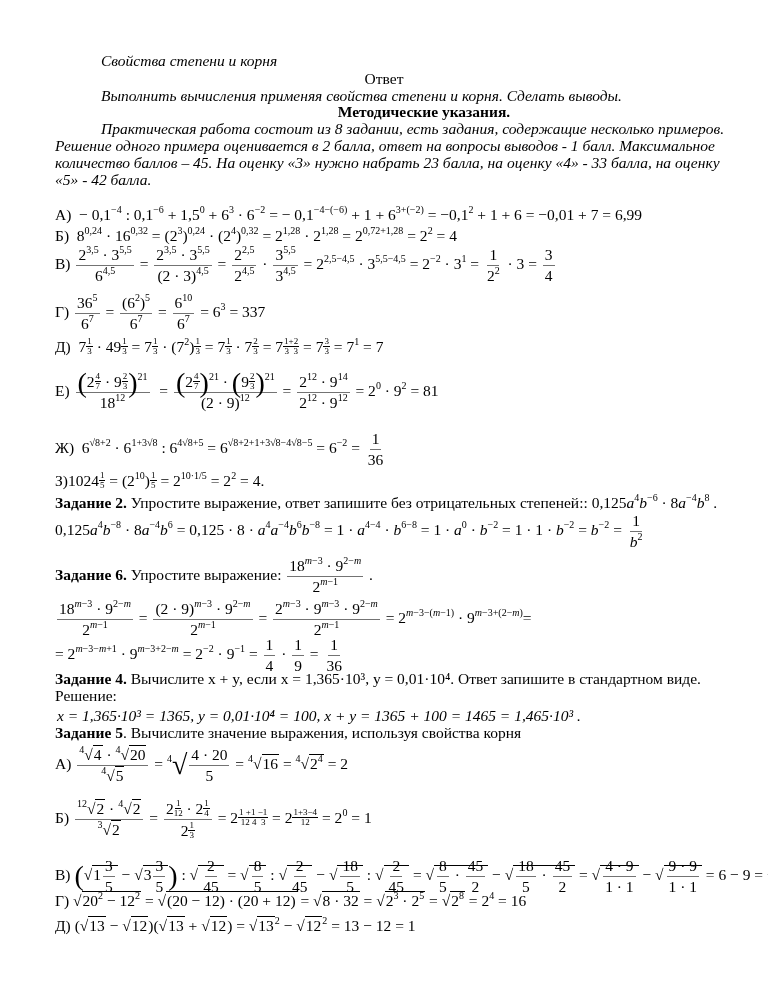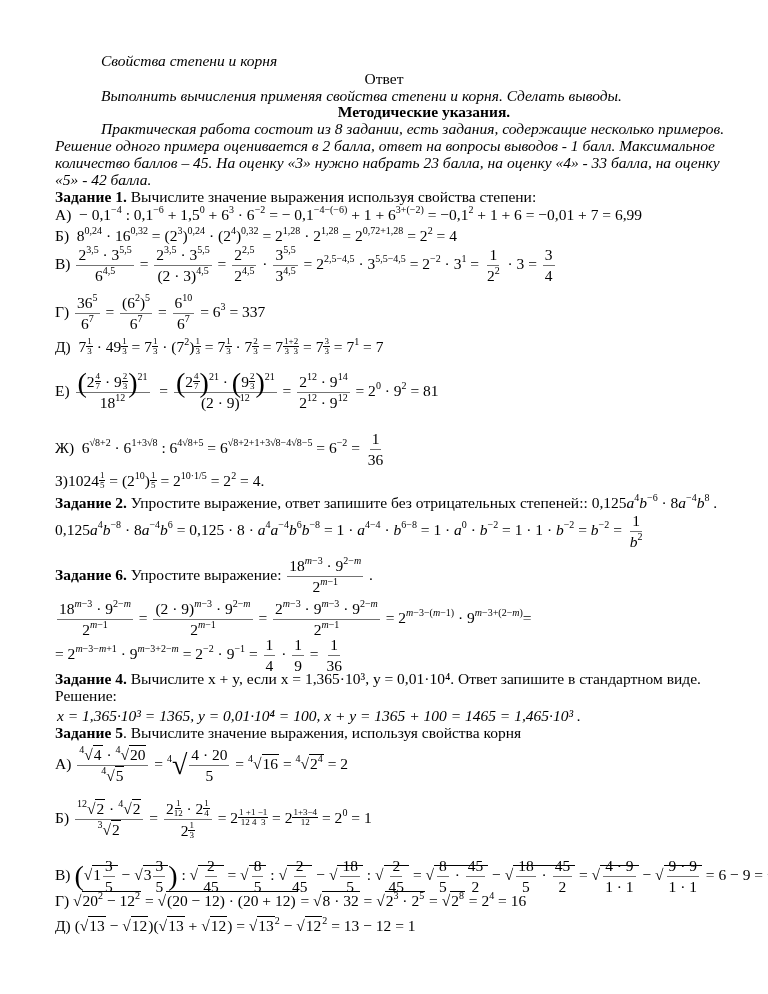--- a/index.html
+++ b/index.html
@@ -34,9 +34,6 @@
   <div class="ln i" style="top:154px;left:55px;">количество баллов – 45. На оценку «3» нужно набрать 23 балла, на оценку «4» - 33 балла, на оценку</div>
   <div class="ln i" style="top:171px;left:55px;">«5» - 42 балла.</div>
 
-  <div class="ln" style="top:188px;left:55px;">
-    <span class="b">Задание 1.</span><span> Вычислите значение выражения используя свойства степени:</span>
-  </div>
 
   <div class="ln math" style="top:206px;left:55px;">
     <span>А)</span>

